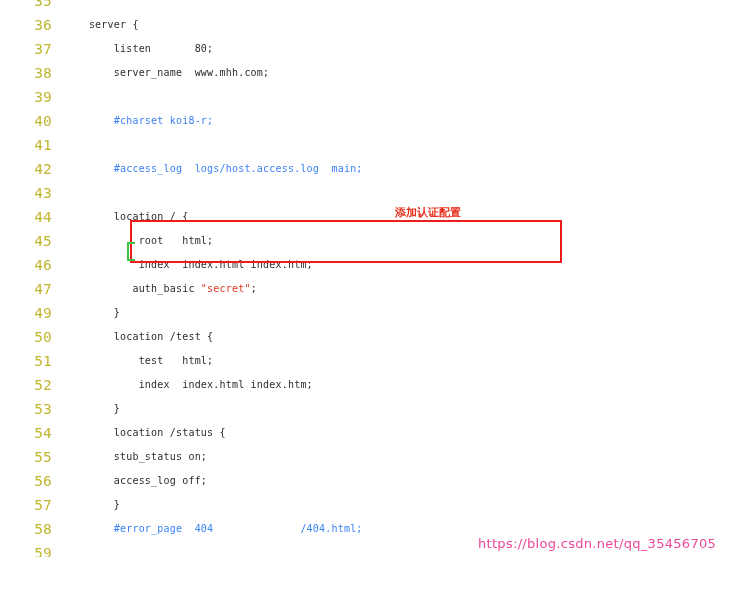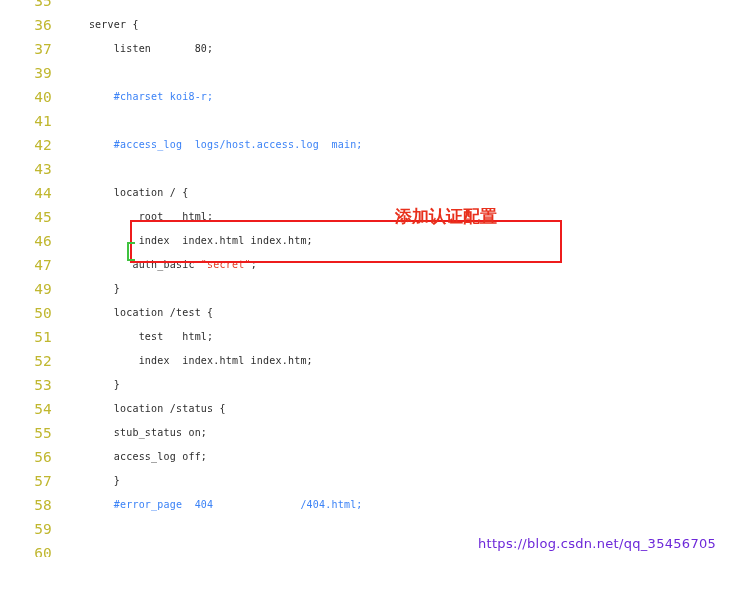--- a/index.html
+++ b/index.html
@@ -120,6 +120,7 @@
       <div class="code-line"><span class="gutter">35</span><span class="code-text"></span></div>
       <div class="code-line"><span class="gutter">36</span><span class="code-text"><span class="tok-plain">    server {</span></span></div>
       <div class="code-line"><span class="gutter">37</span><span class="code-text"><span class="tok-plain">        listen       80;</span></span></div>
+      <div class="code-line"><span class="gutter">38</span><span class="code-text"><span class="tok-plain">        server_name  www.mhh.com;</span></span></div>
       <div class="code-line"><span class="gutter">39</span><span class="code-text"></span></div>
       <div class="code-line"><span class="gutter">40</span><span class="code-text"><span class="tok-comment">        #charset koi8-r;</span></span></div>
       <div class="code-line"><span class="gutter">41</span><span class="code-text"></span></div>

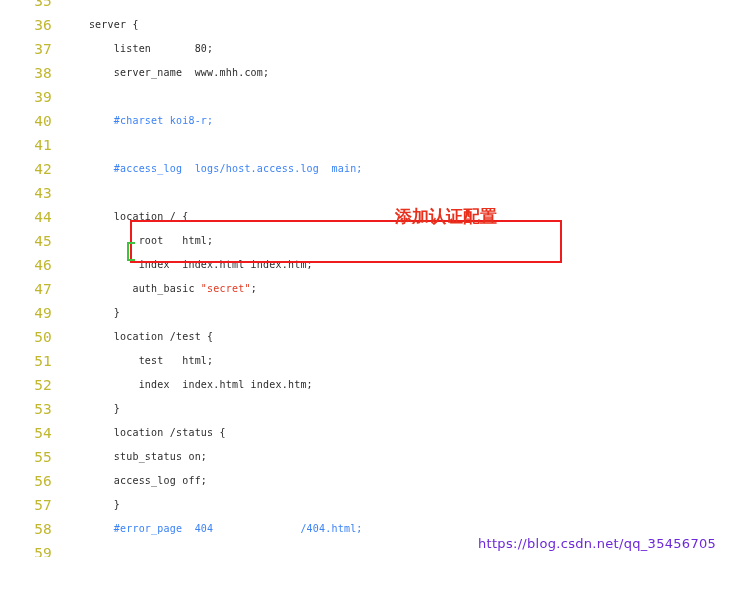--- a/index.html
+++ b/index.html
@@ -93,7 +93,7 @@
     left: 395px;
     top: 205px;
     font-family: Liberation Sans, sans-serif;
-    font-size: 17px;
+    font-size: 11px;
     font-weight: bold;
     color: #e8301c;
     white-space: nowrap;

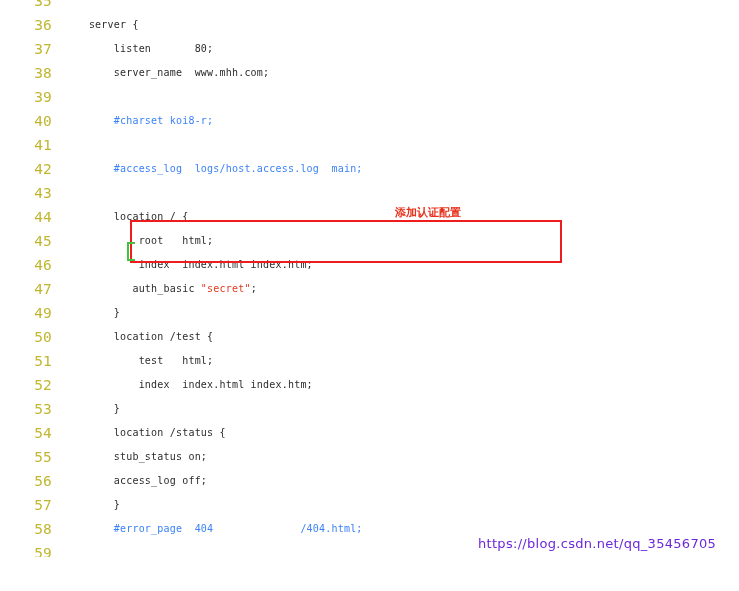--- a/index.html
+++ b/index.html
@@ -106,7 +106,7 @@
     top: 536px;
     font-family: "DejaVu Sans", "Liberation Sans", sans-serif;
     font-size: 13px;
-    color: #6d28d9;
+    color: #ec4899;
     white-space: nowrap;
     letter-spacing: 0.3px;
   }

